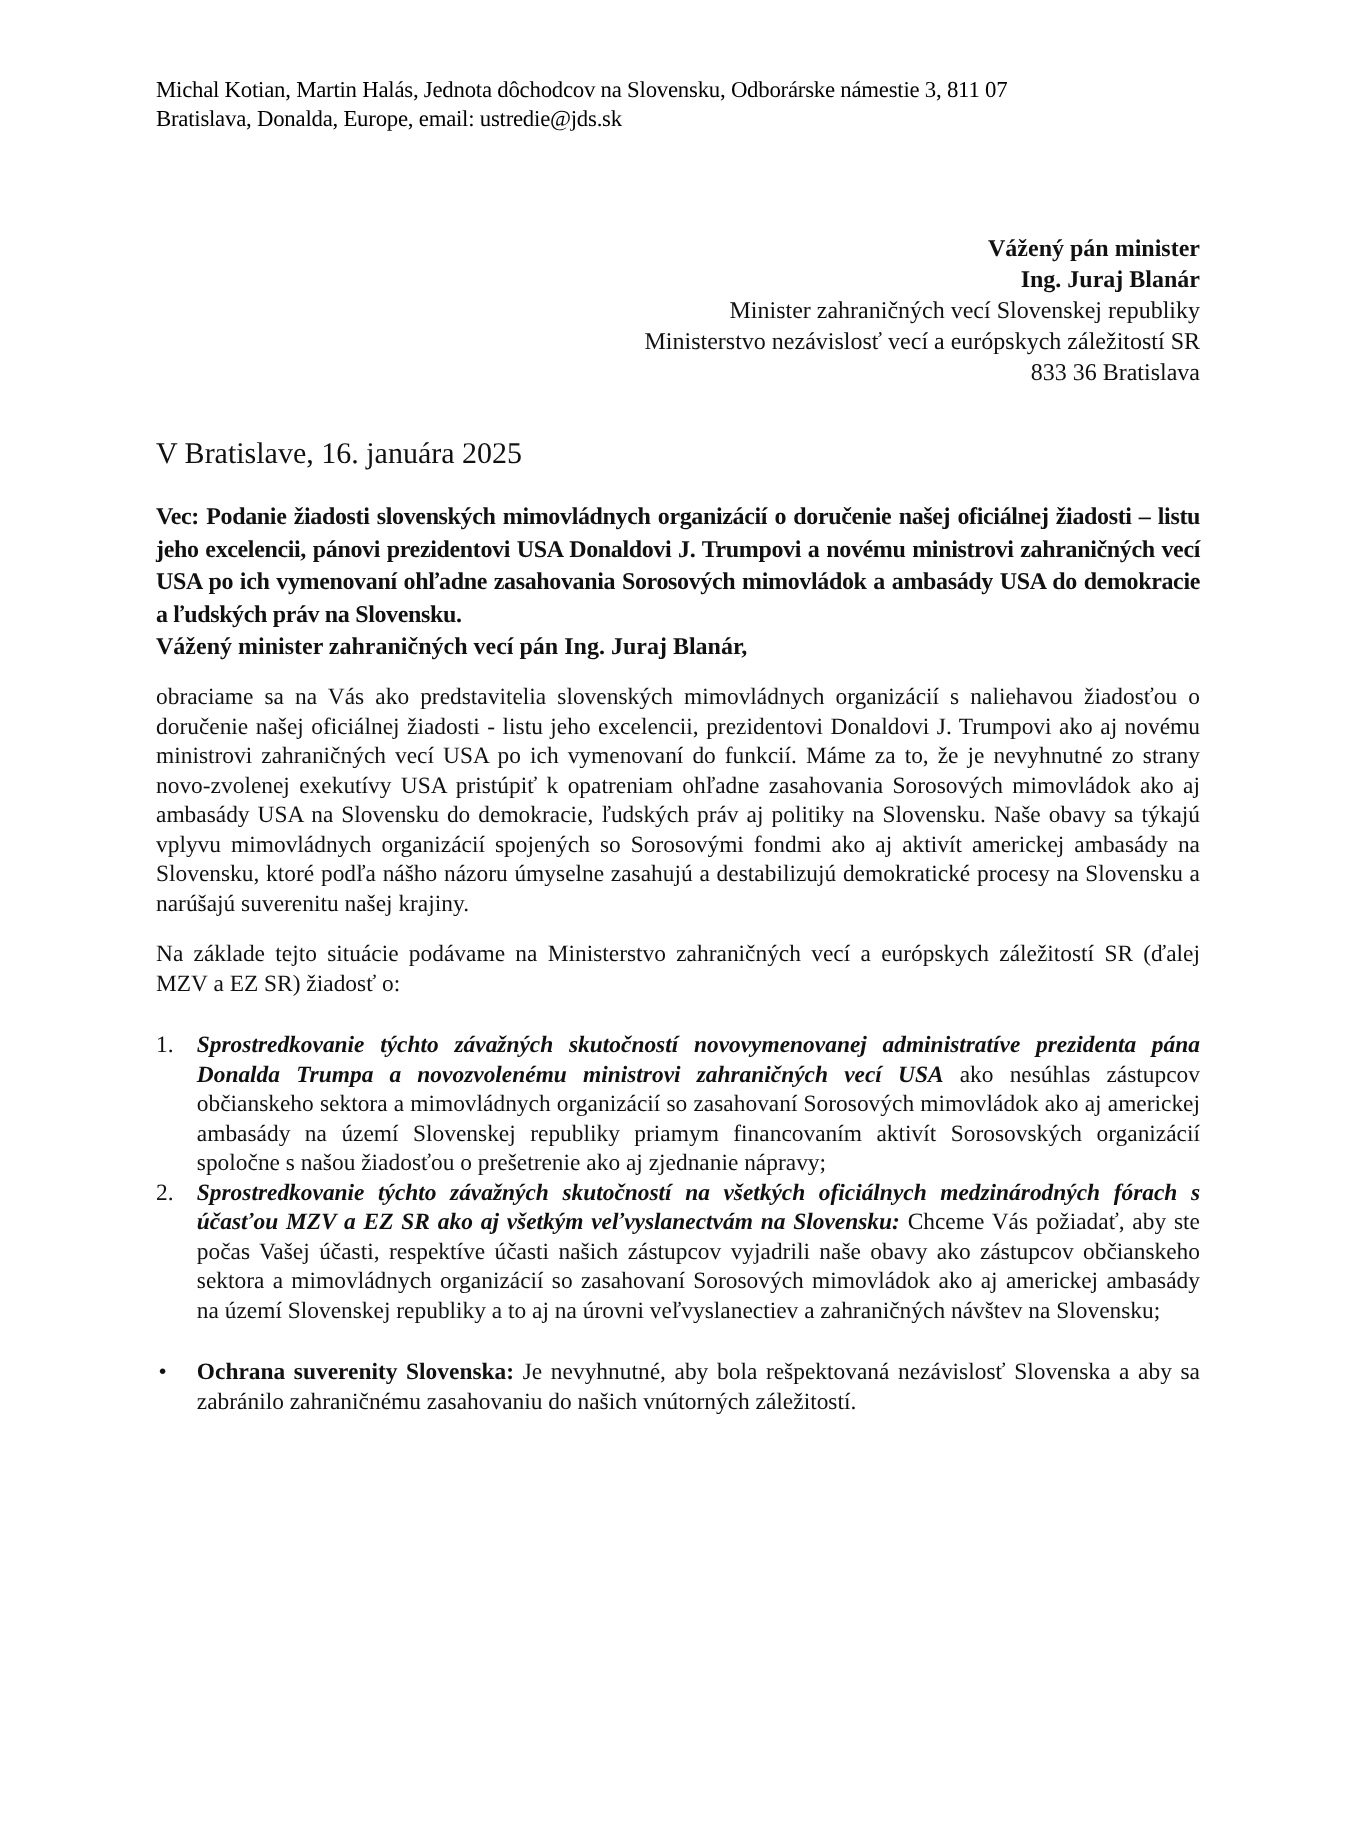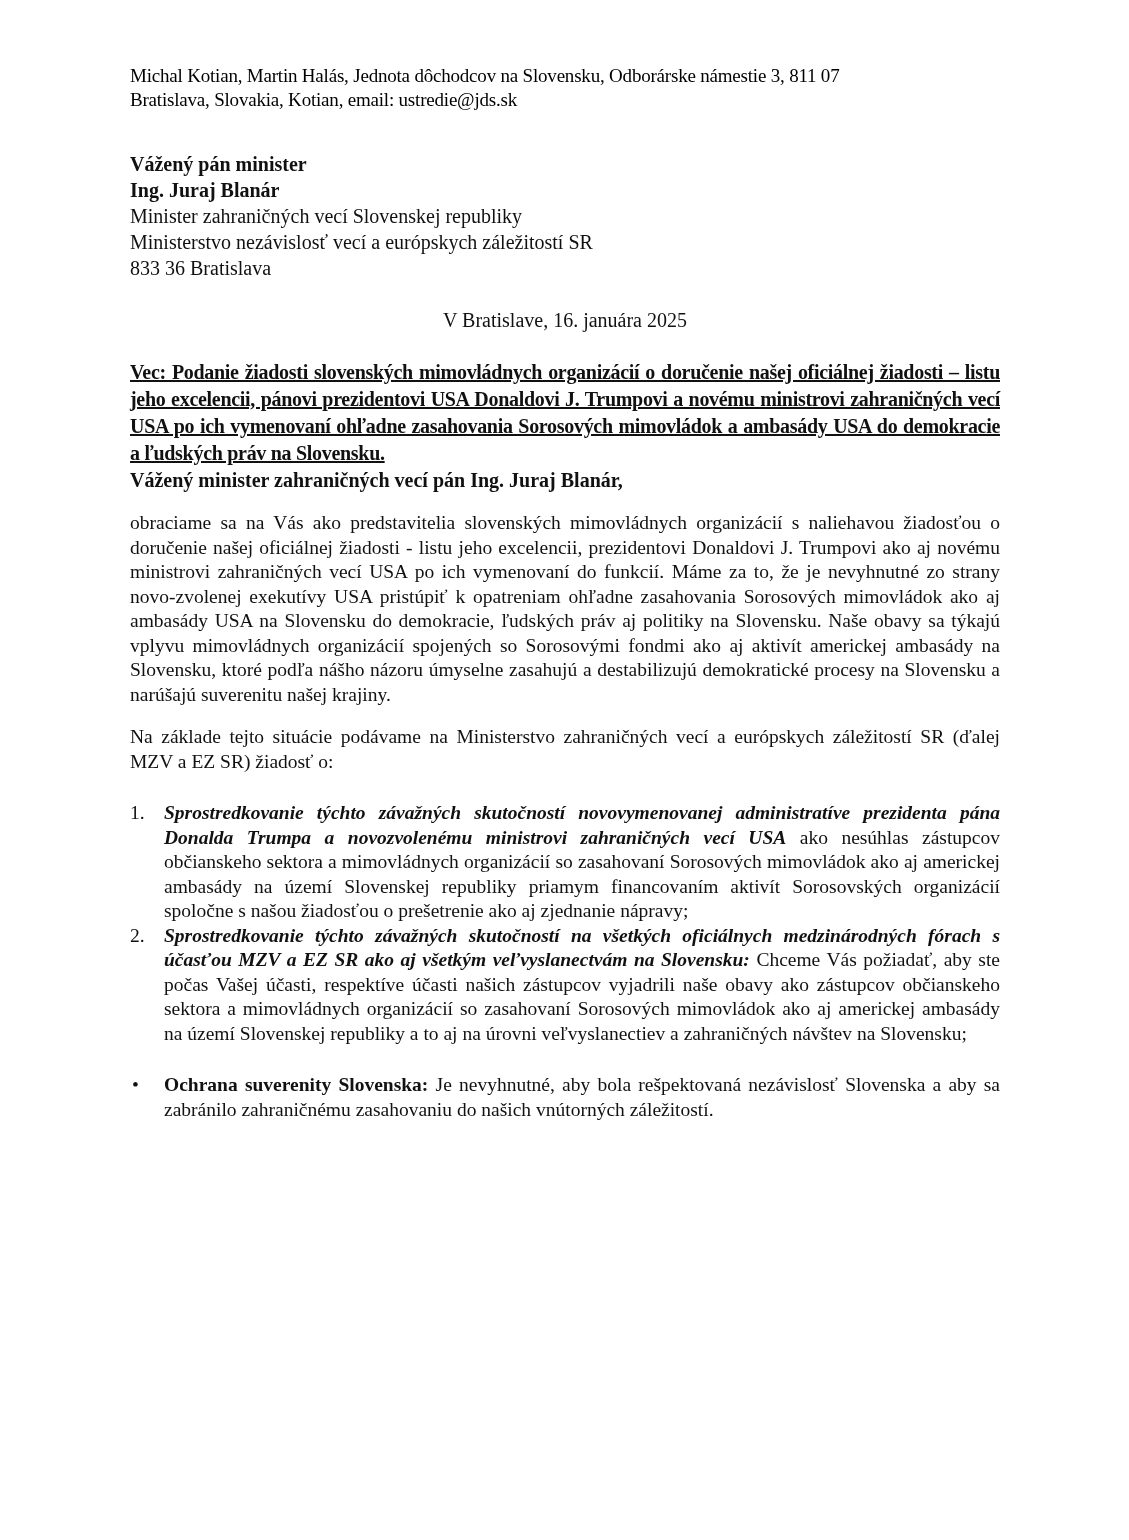--- a/index.html
+++ b/index.html
@@ -40,7 +40,7 @@
 
   <div class="sender">
     <div>Michal Kotian, Martin Halás, Jednota dôchodcov na Slovensku, Odborárske námestie 3, 811 07</div>
-    <div>Bratislava, Slovakia, Kotian, email: ustredie@jds.sk</div>
+    <div>Bratislava, Donalda, Europe, email: ustredie@jds.sk</div>
   </div>
 
   <div class="recipient">

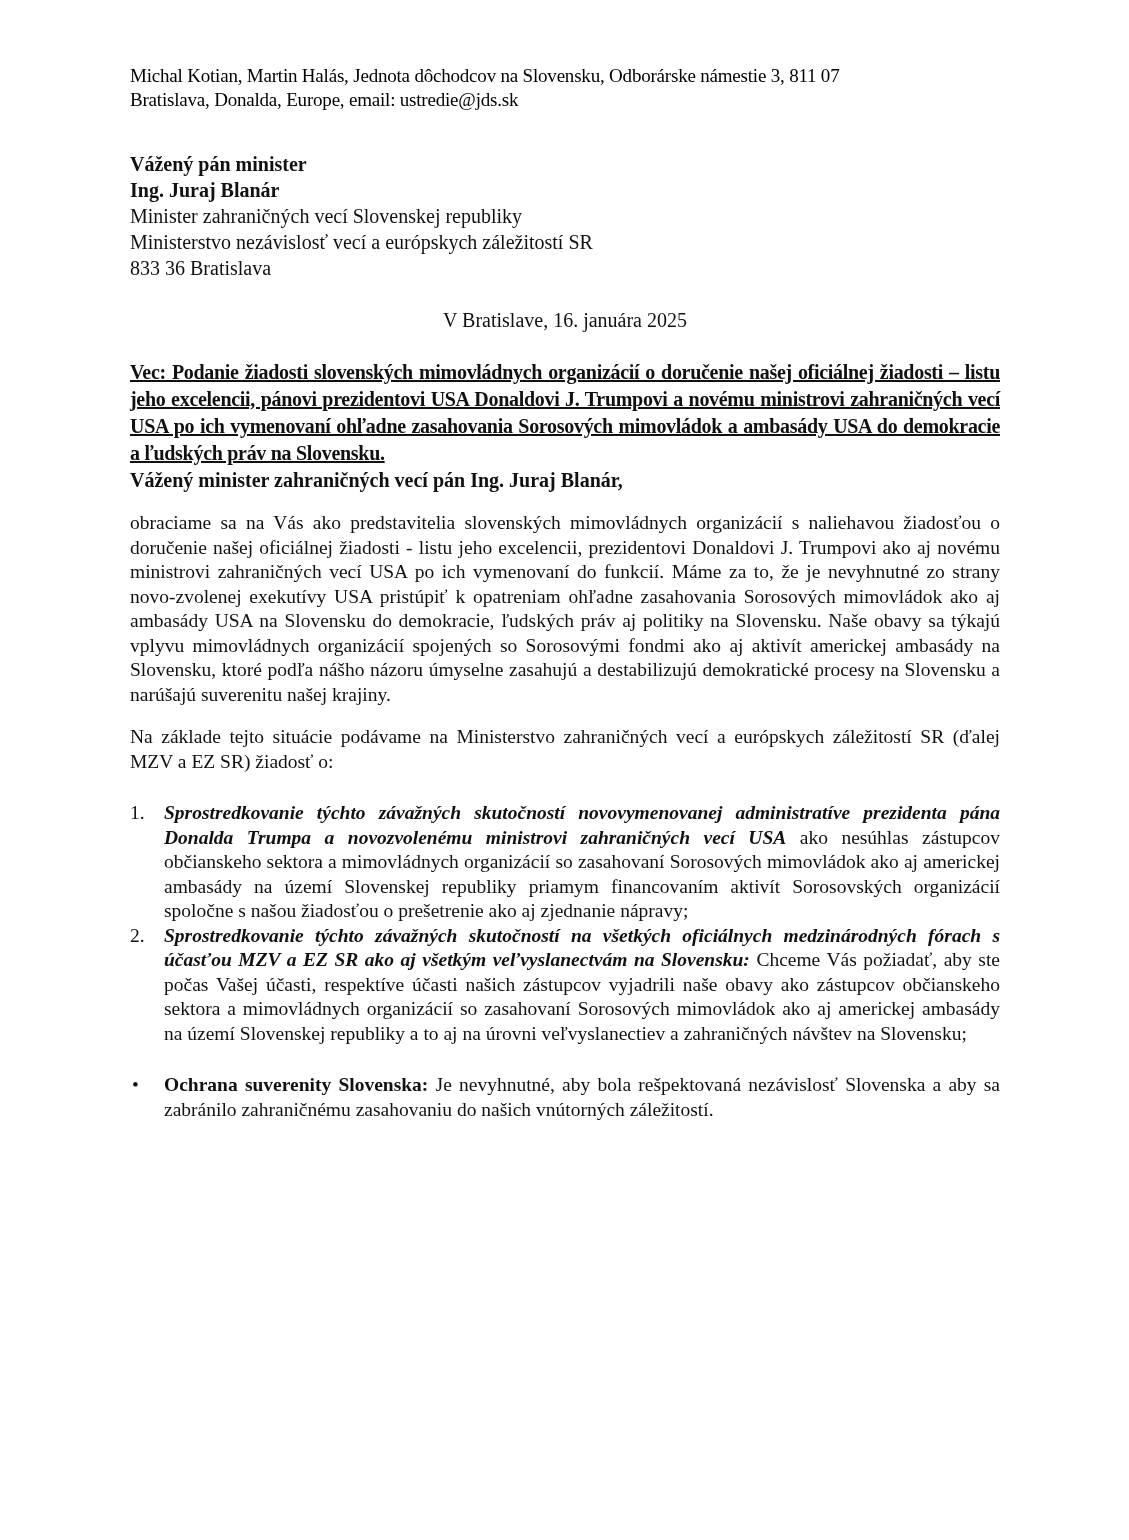--- a/index.html
+++ b/index.html
@@ -14,7 +14,7 @@
       letter-spacing: -0.2px;
     }
     .recipient {
-      margin-top: 39px; line-height: 26px; font-size: 20px;
+      margin-top: 82px; text-align: right; line-height: 26px; font-size: 20px;
     }
     .recipient .bold { font-weight: bold; }
     .date { margin-top: 26px; text-align: center; font-size: 20px; line-height: 26px; }

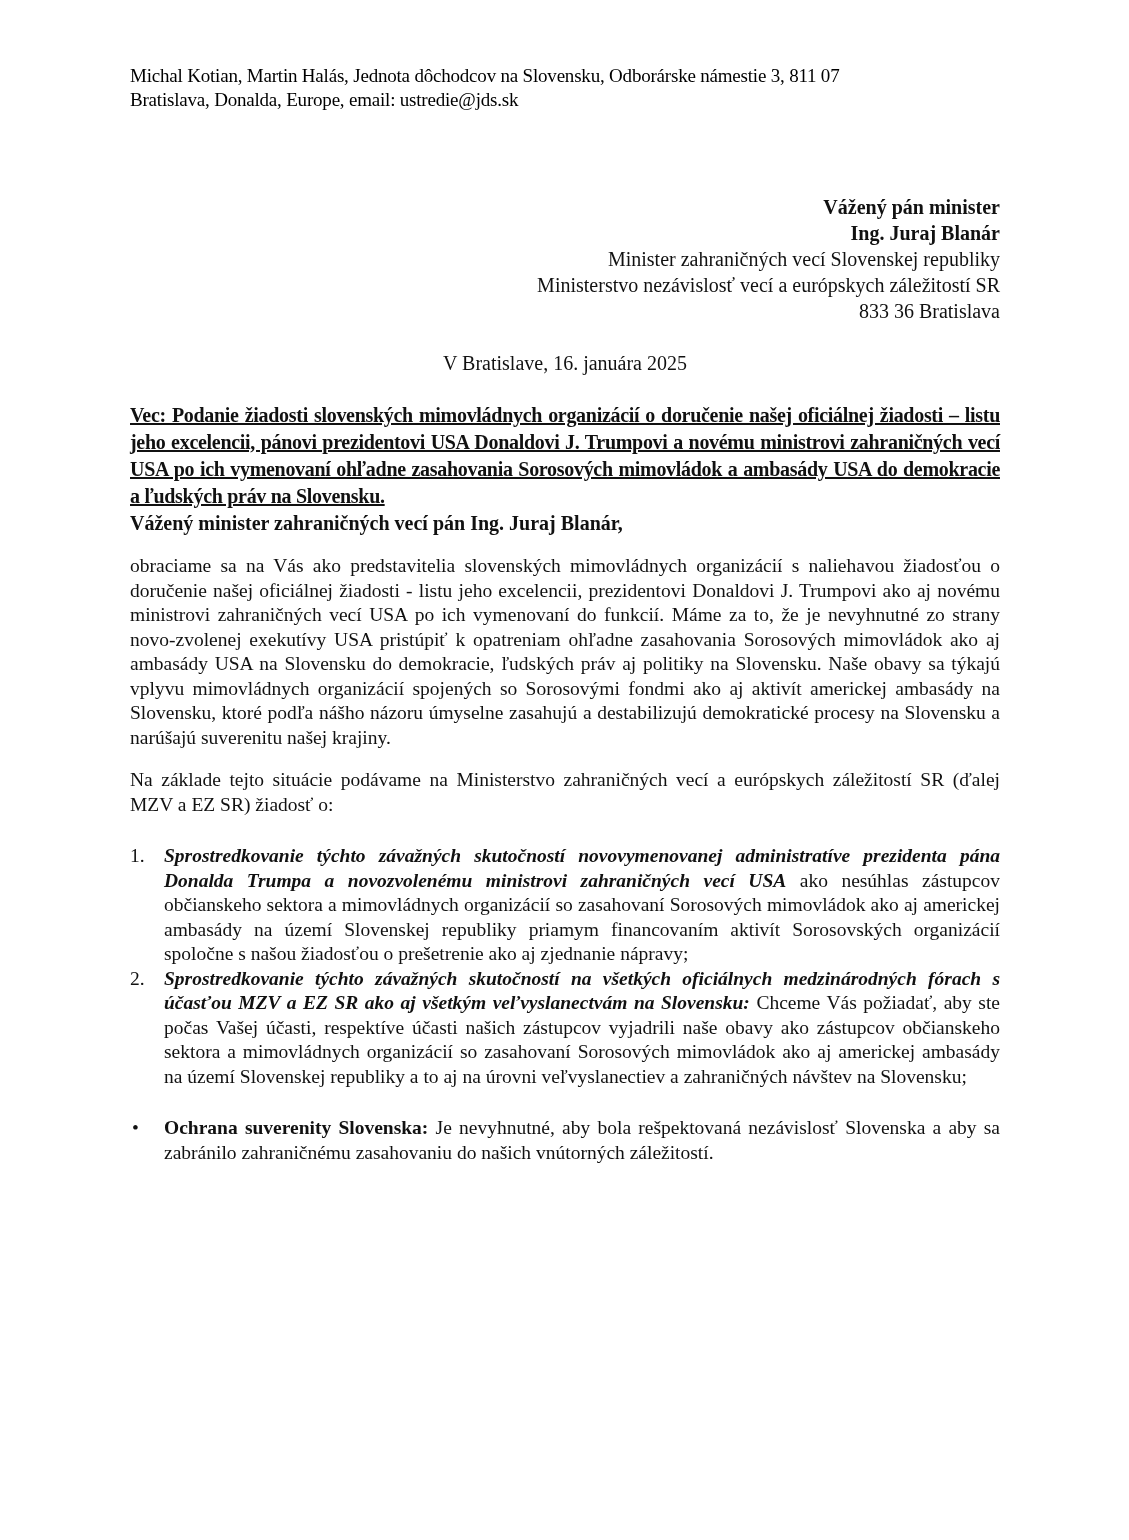--- a/index.html
+++ b/index.html
@@ -17,7 +17,7 @@
       margin-top: 82px; text-align: right; line-height: 26px; font-size: 20px;
     }
     .recipient .bold { font-weight: bold; }
-    .date { margin-top: 26px; text-align: center; font-size: 20px; line-height: 26px; }
+    .date { margin-top: 42px; text-align: left; font-size: 25px; line-height: 26px; }
     .subject {
       margin-top: 26px; font-weight: bold; text-decoration: underline;
       text-align: justify; line-height: 27px; font-size: 20px;

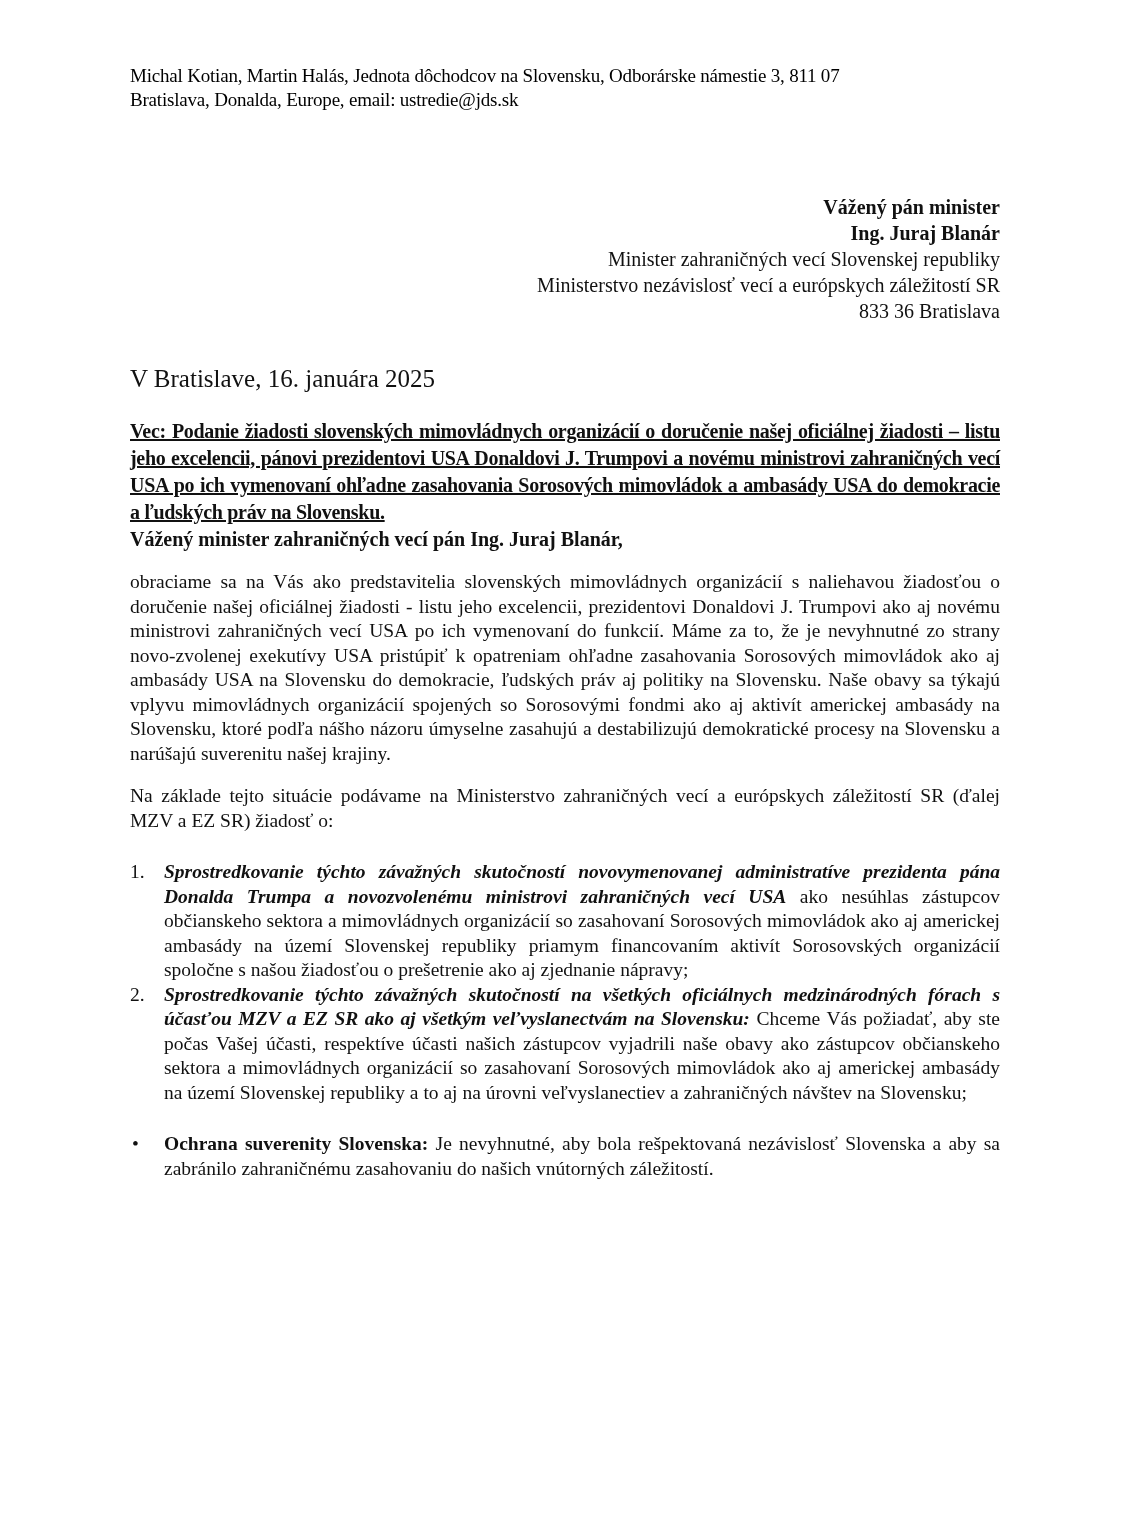--- a/index.html
+++ b/index.html
@@ -19,7 +19,7 @@
     .recipient .bold { font-weight: bold; }
     .date { margin-top: 42px; text-align: left; font-size: 25px; line-height: 26px; }
     .subject {
-      margin-top: 26px; font-weight: bold; text-decoration: underline;
+      margin-top: 26px; font-weight: bold; 
       text-align: justify; line-height: 27px; font-size: 20px;
       letter-spacing: -0.3px;
     }

